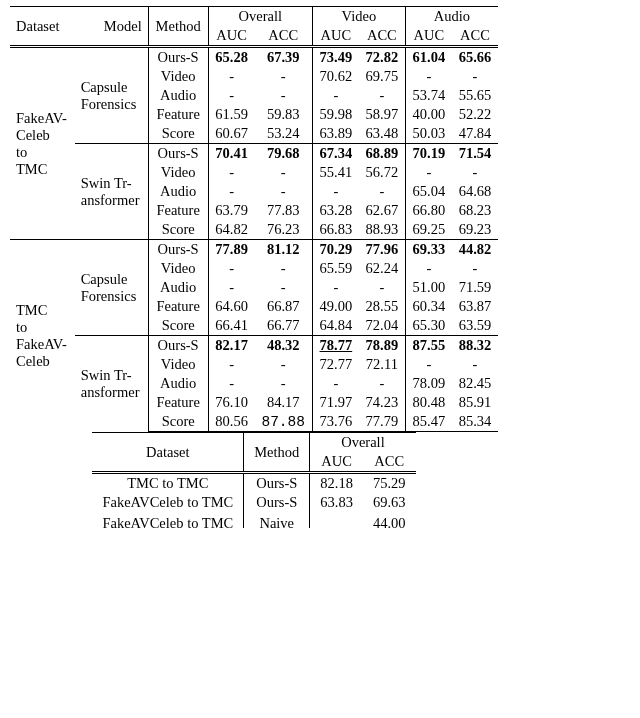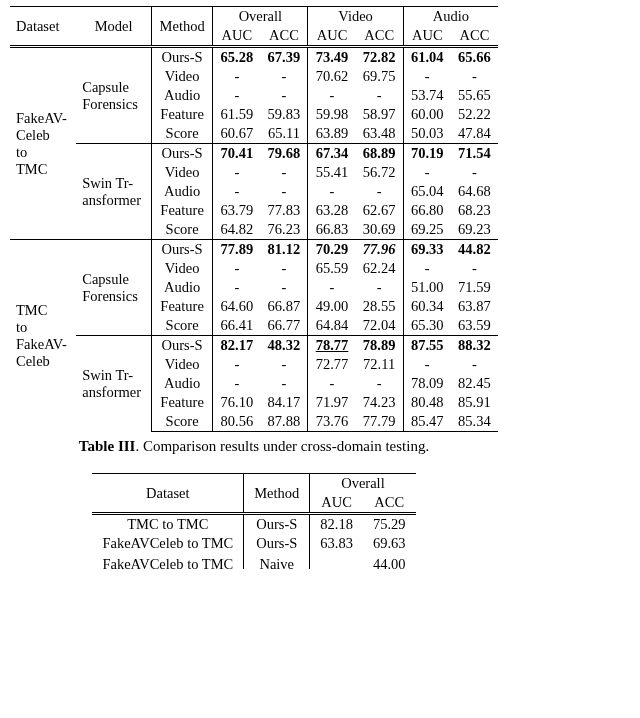--- a/index.html
+++ b/index.html
@@ -54,7 +54,7 @@
   <thead>
     <tr class="h1">
       <td rowspan="2" class="rule-top left" style="border-bottom: 3px double rgb(0, 0, 0);">Dataset</td>
-      <td rowspan="2" class="rule-top sp-right" style="border-bottom: 3px double rgb(0, 0, 0);">Model</td>
+      <td rowspan="2" class="rule-top sp-right" style="border-bottom: 3px double rgb(0, 0, 0); text-align: right;">Model</td>
       <td rowspan="2" class="rule-top sp-right" style="border-bottom: 3px double rgb(0, 0, 0);">Method</td>
       <td colspan="2" class="rule-top sp-right">Overall</td>
       <td colspan="2" class="rule-top sp-right">Video</td>

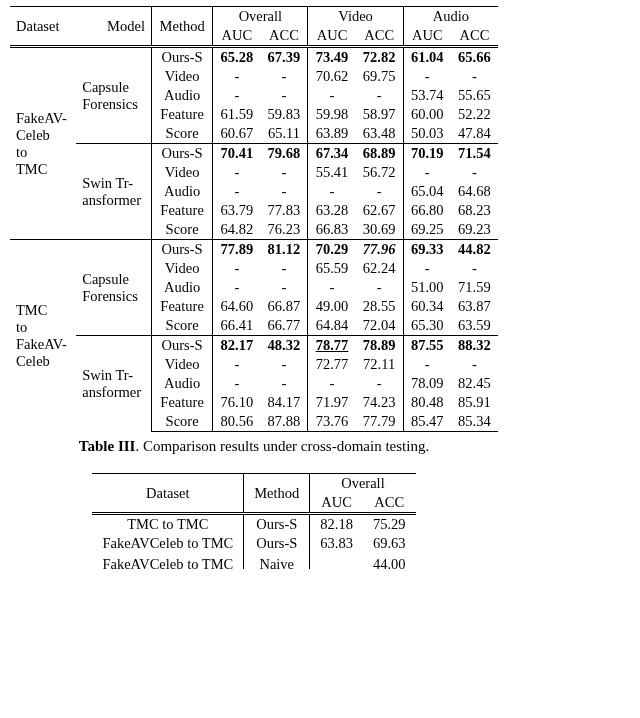--- a/index.html
+++ b/index.html
@@ -106,7 +106,7 @@
           <td class="sp-right">59.83</td>
           <td>59.98</td>
           <td class="sp-right">58.97</td>
-          <td>60.00</td>
+          <td>40.00</td>
           <td>52.22</td>
         </tr>
         <tr>

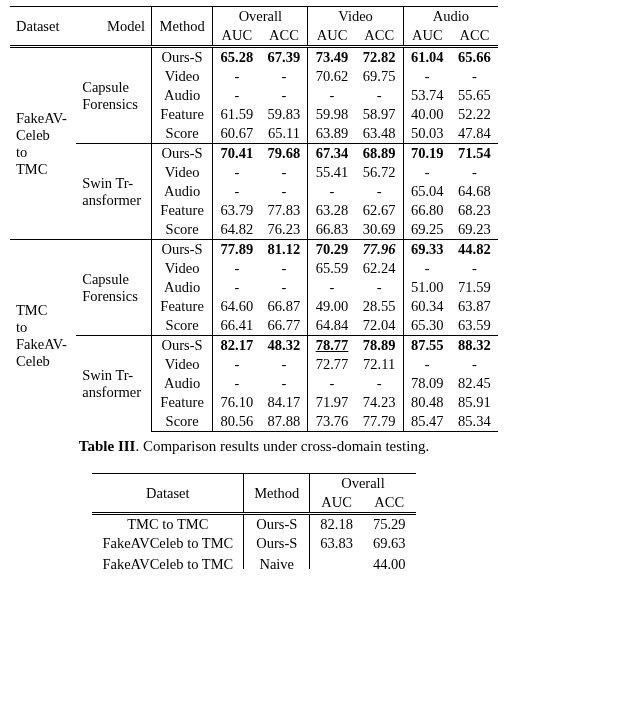--- a/index.html
+++ b/index.html
@@ -112,7 +112,7 @@
         <tr>
           <td class="sp-right">Score</td>
           <td>60.67</td>
-          <td class="sp-right">65.11</td>
+          <td class="sp-right">53.24</td>
           <td>63.89</td>
           <td class="sp-right">63.48</td>
           <td>50.03</td>

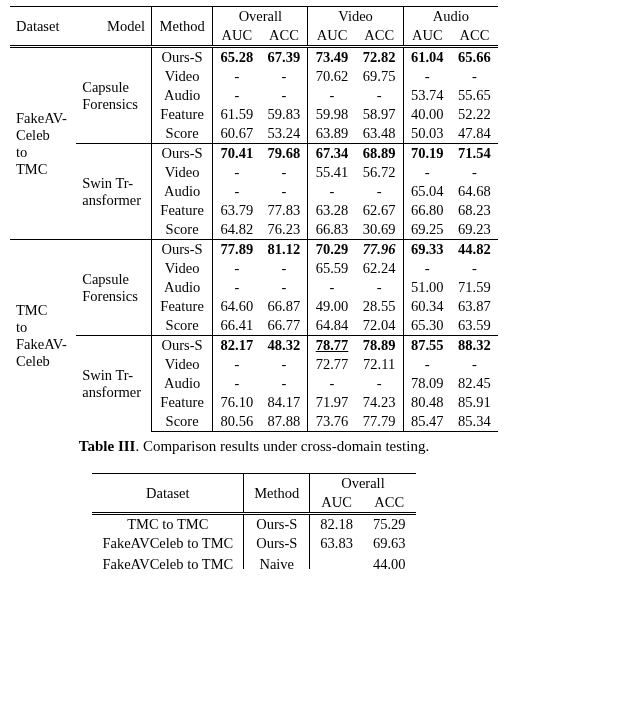--- a/index.html
+++ b/index.html
@@ -160,7 +160,7 @@
           <td>64.82</td>
           <td class="sp-right">76.23</td>
           <td>66.83</td>
-          <td class="sp-right">30.69</td>
+          <td class="sp-right">88.93</td>
           <td>69.25</td>
           <td>69.23</td>
         </tr>

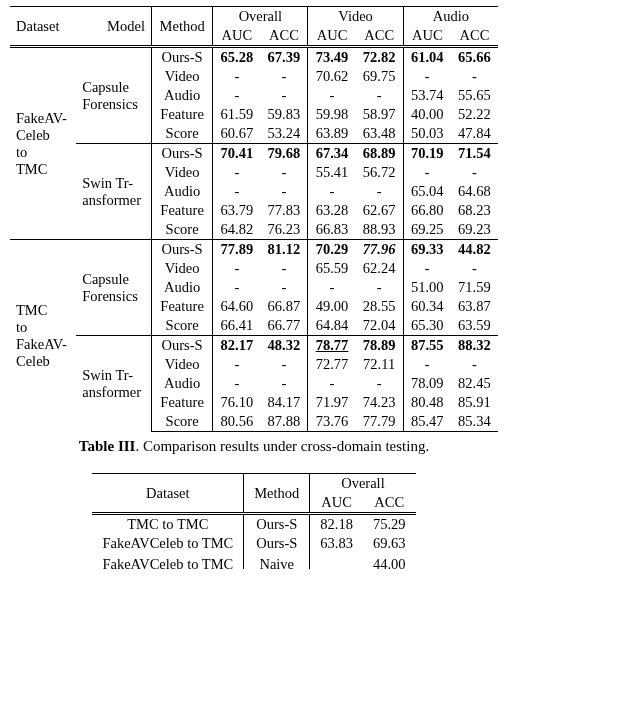--- a/index.html
+++ b/index.html
@@ -171,7 +171,7 @@
           <td class="b" style="border-top: 1px solid rgb(0, 0, 0); margin-top: 19px;">77.89</td>
           <td class="b sp-right" style="border-top: 1px solid rgb(0, 0, 0);">81.12</td>
           <td class="b" style="border-top: 1px solid rgb(0, 0, 0); margin-top: 24px;">70.29</td>
-          <td class="b sp-right" style="border-top: 1px solid rgb(0, 0, 0); font-style: italic;">77.96</td>
+          <td class="b sp-right" style="border-top: 1px solid rgb(0, 0, 0);">77.96</td>
           <td class="b" style="border-top: 1px solid rgb(0, 0, 0);">69.33</td>
           <td class="b" style="border-top: 1px solid rgb(0, 0, 0);">44.82</td>
         </tr>

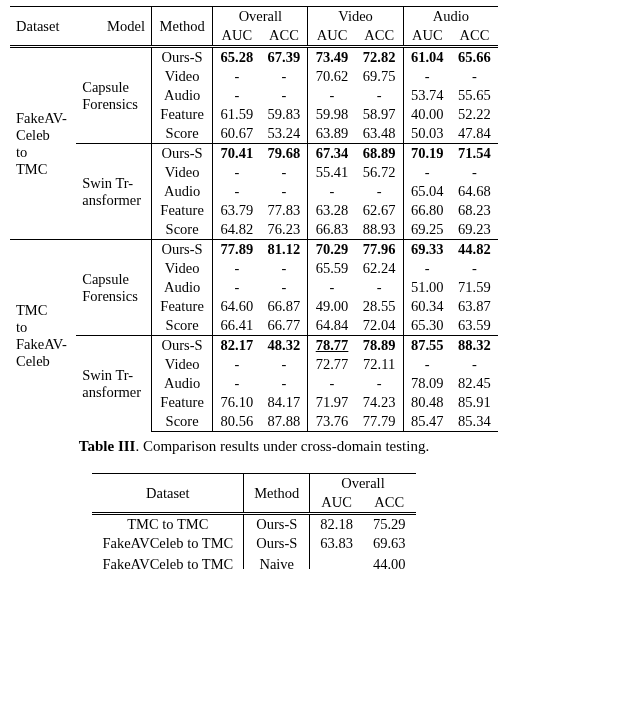--- a/index.html
+++ b/index.html
@@ -251,7 +251,7 @@
         <tr>
           <td class="sp-right" style="border-bottom: 1px solid rgb(0, 0, 0);">Score</td>
           <td style="border-bottom: 1px solid rgb(0, 0, 0);">80.56</td>
-          <td class="sp-right" style="border-bottom: 1px solid rgb(0, 0, 0);">87.88</td>
+          <td class="sp-right" style="border-bottom: 1px solid rgb(0, 0, 0); font-family: Liberation Mono, monospace;">87.88</td>
           <td style="border-bottom: 1px solid rgb(0, 0, 0);">73.76</td>
           <td class="sp-right" style="border-bottom: 1px solid rgb(0, 0, 0);">77.79</td>
           <td style="border-bottom: 1px solid rgb(0, 0, 0); margin-top: 44px;">85.47</td>

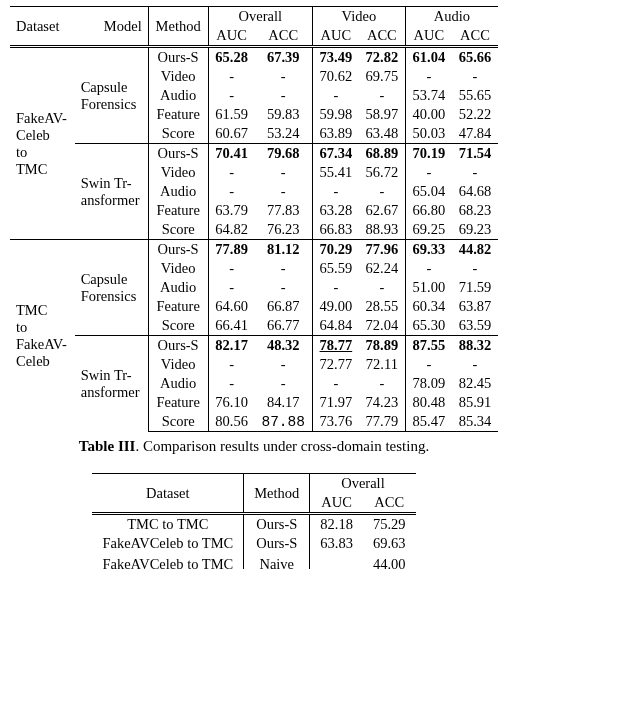--- a/index.html
+++ b/index.html
@@ -260,9 +260,6 @@
       </tbody>
 </table>
 
-<div class="caption">
-  <span class="b">Table III</span><span>. Comparison results under cross-domain testing.</span>
-</div>
 
 <table class="tbl2">
   <thead>

